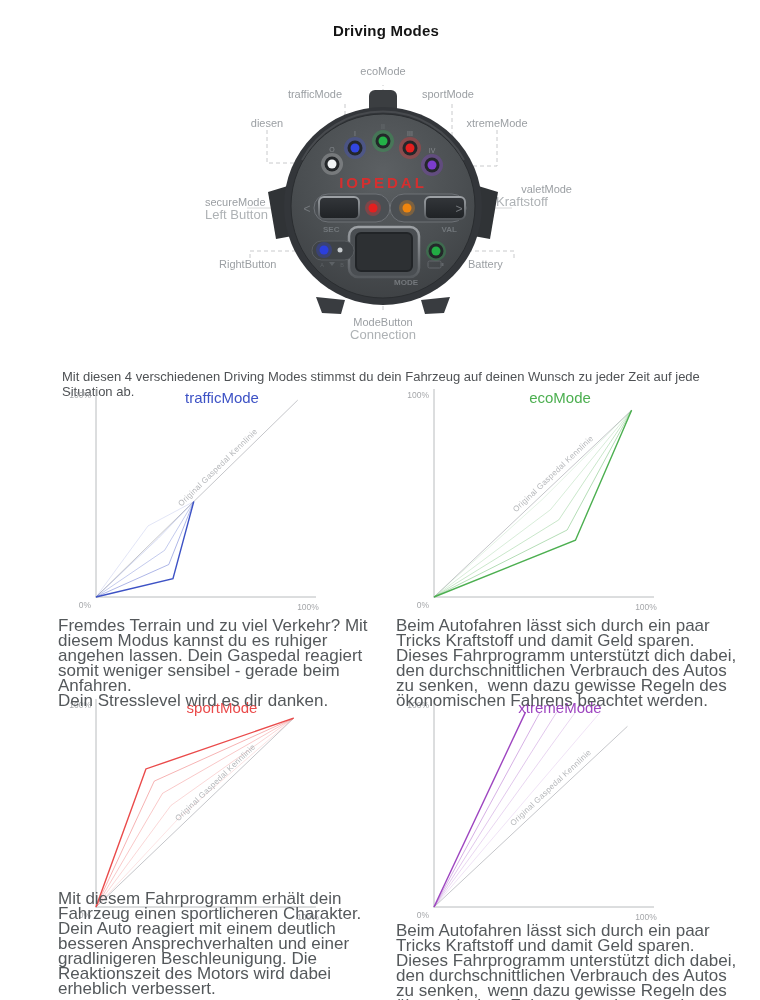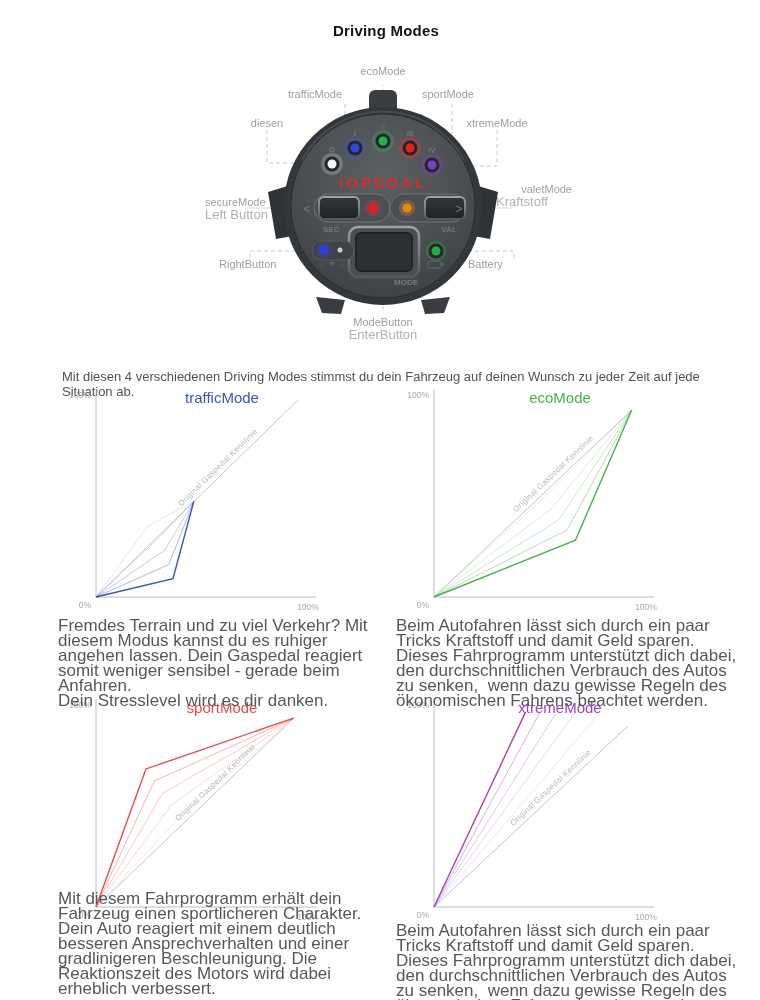--- a/index.html
+++ b/index.html
@@ -177,7 +177,7 @@
 
 <div class="abs lbl center" style="left:333px;top:316px;width:100px">
   <span>ModeButton</span>
-  <span class="sub">EnterButton</span>
+  <span class="sub">Connection</span>
 </div>
 
 <p class="abs" id="intro">Mit diesen 4 verschiedenen Driving Modes stimmst du dein Fahrzeug auf deinen Wunsch zu jeder Zeit auf jede Situation ab.</p>

